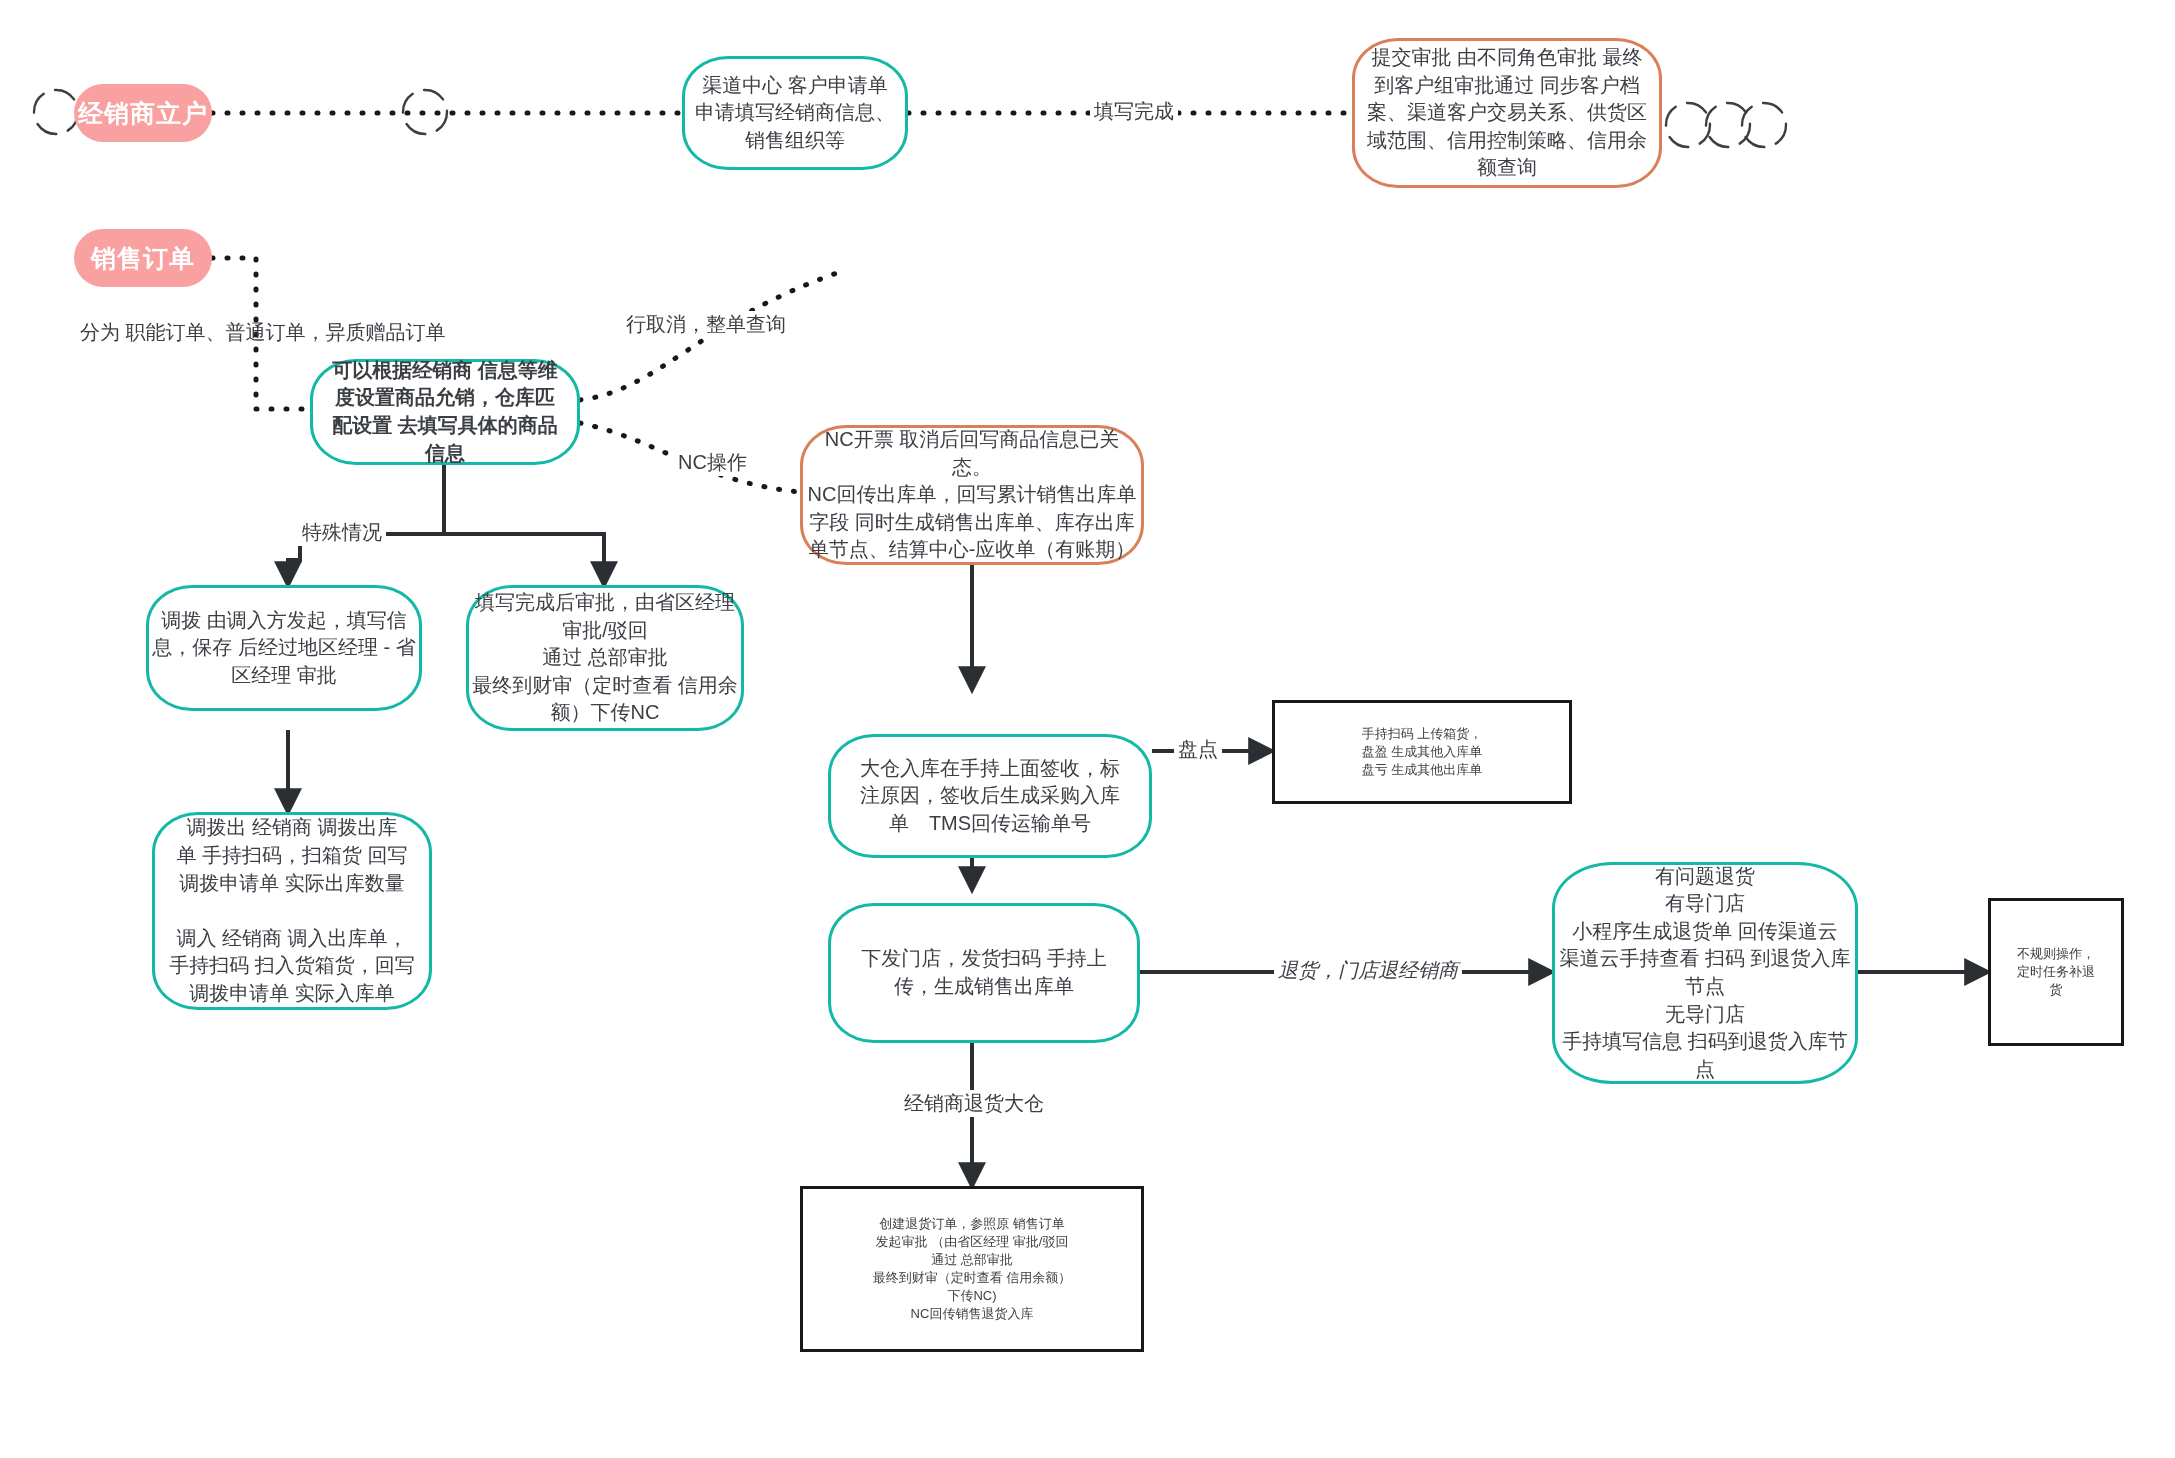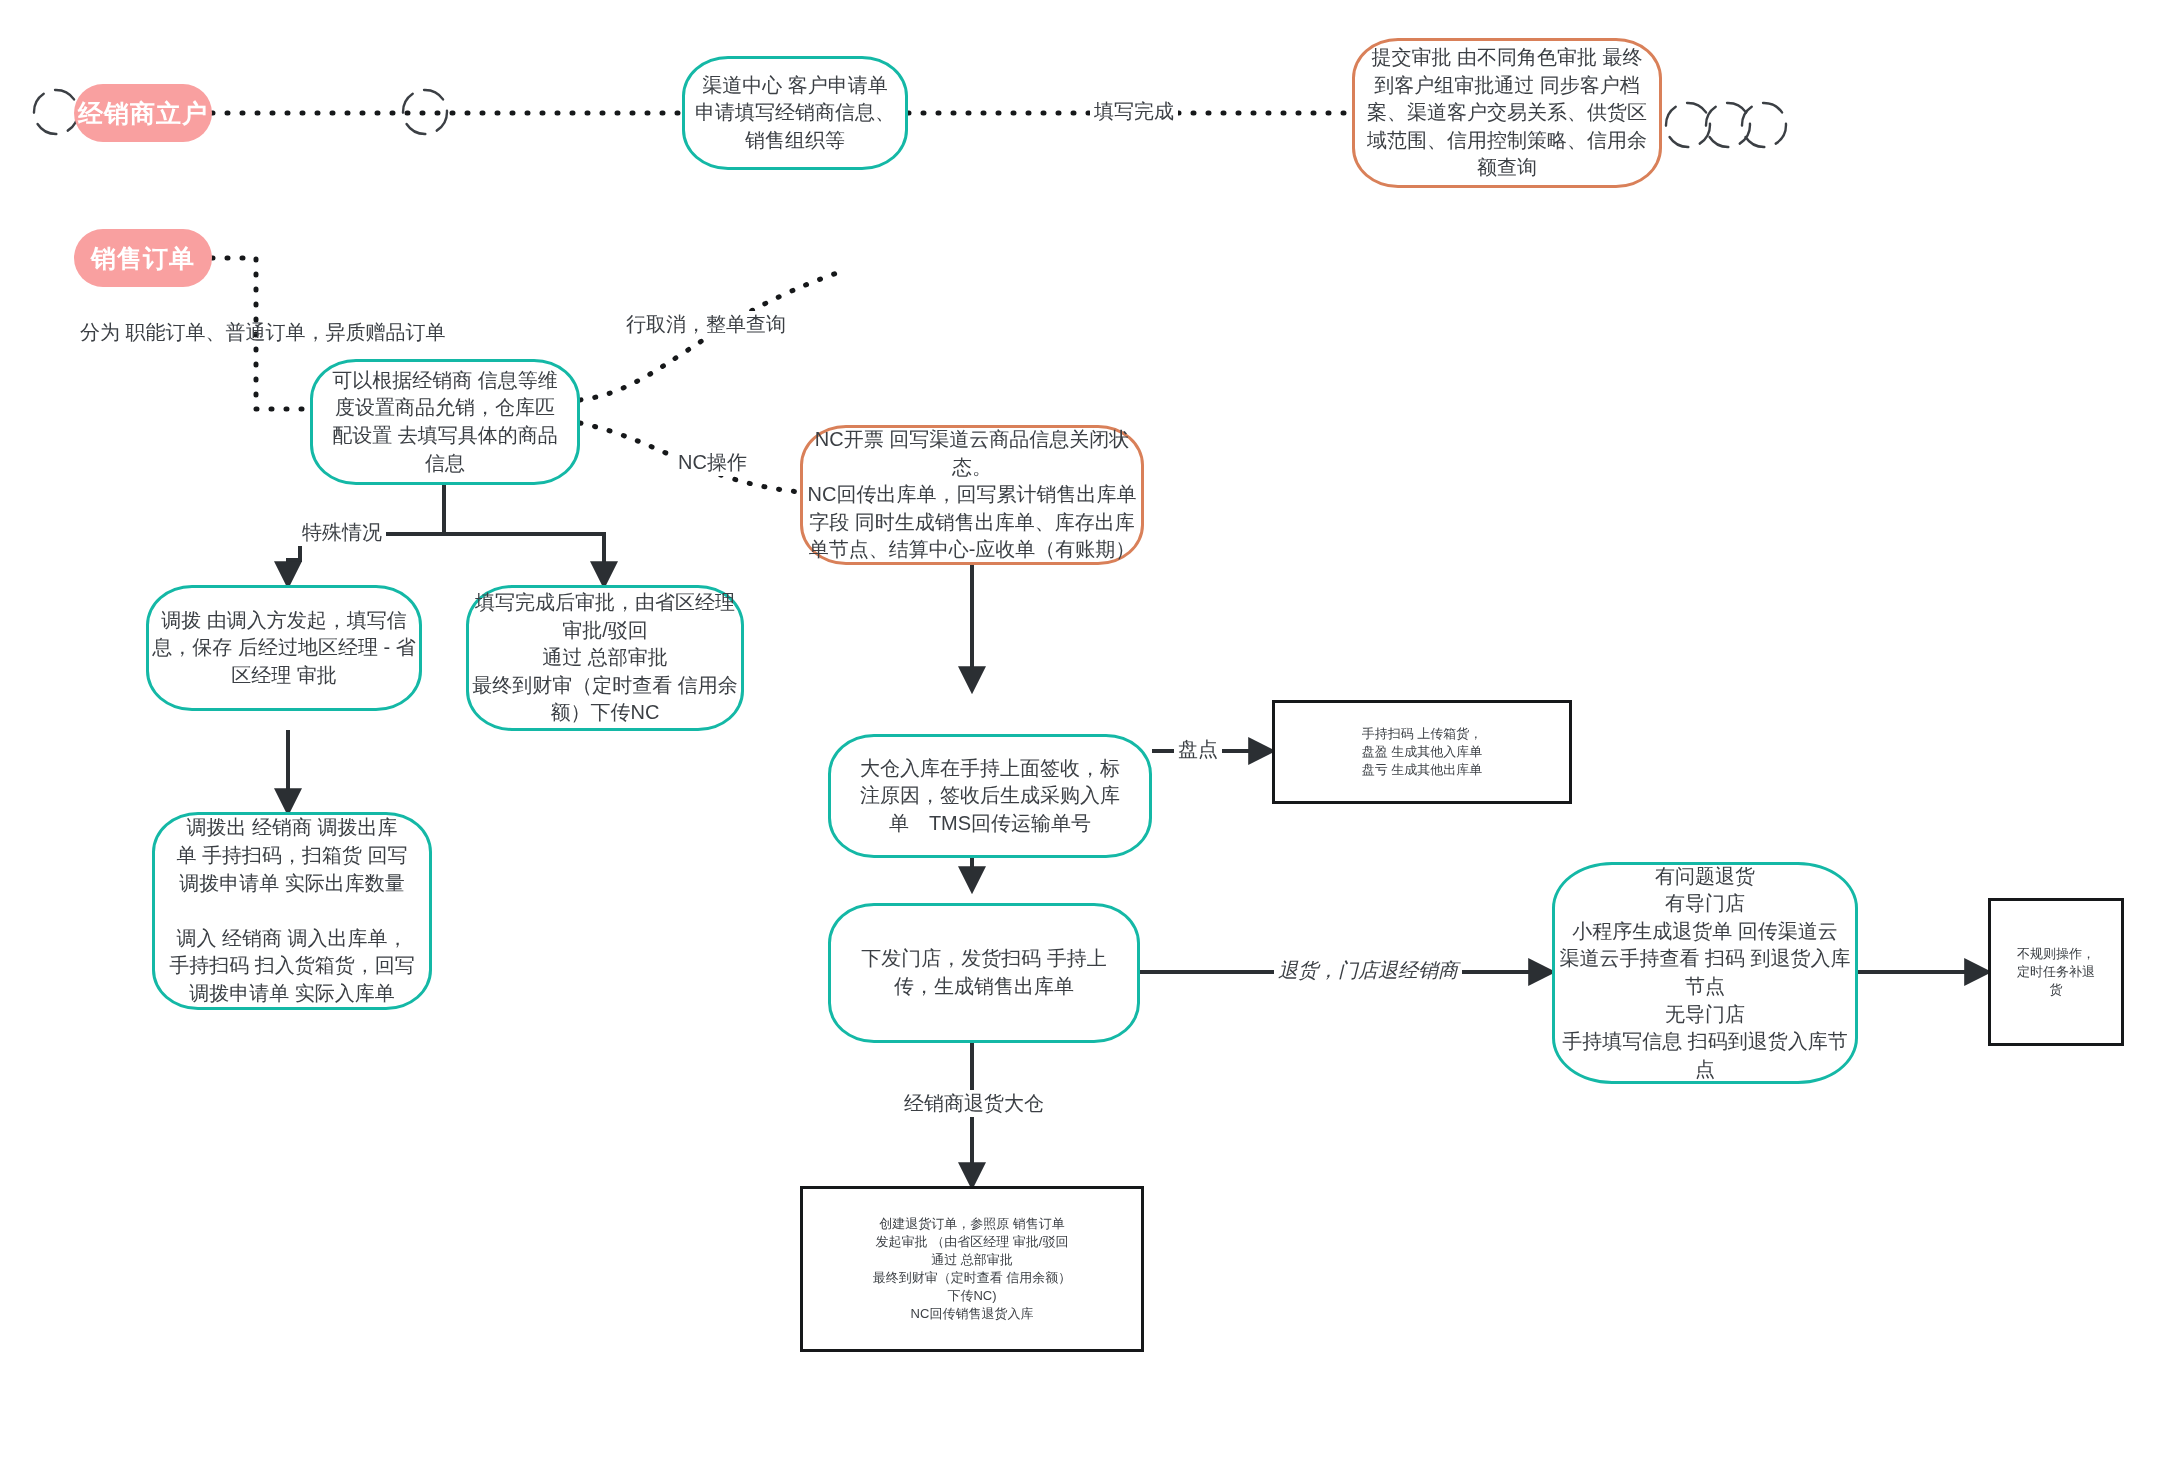--- a/index.html
+++ b/index.html
@@ -195,7 +195,7 @@
     <span>分为 职能订单、普通订单，异质赠品订单</span>
   </div>
 
-  <div class="node n-black" style="left:310px; top:359px; width:270px; height:126px;">
+  <div class="node n-black" style="left:310px; top:359px; width:270px; height:106px;font-weight:bold;">
     <span>可以根据经销商 信息等维
 度设置商品允销，仓库匹
 配设置 去填写具体的商品

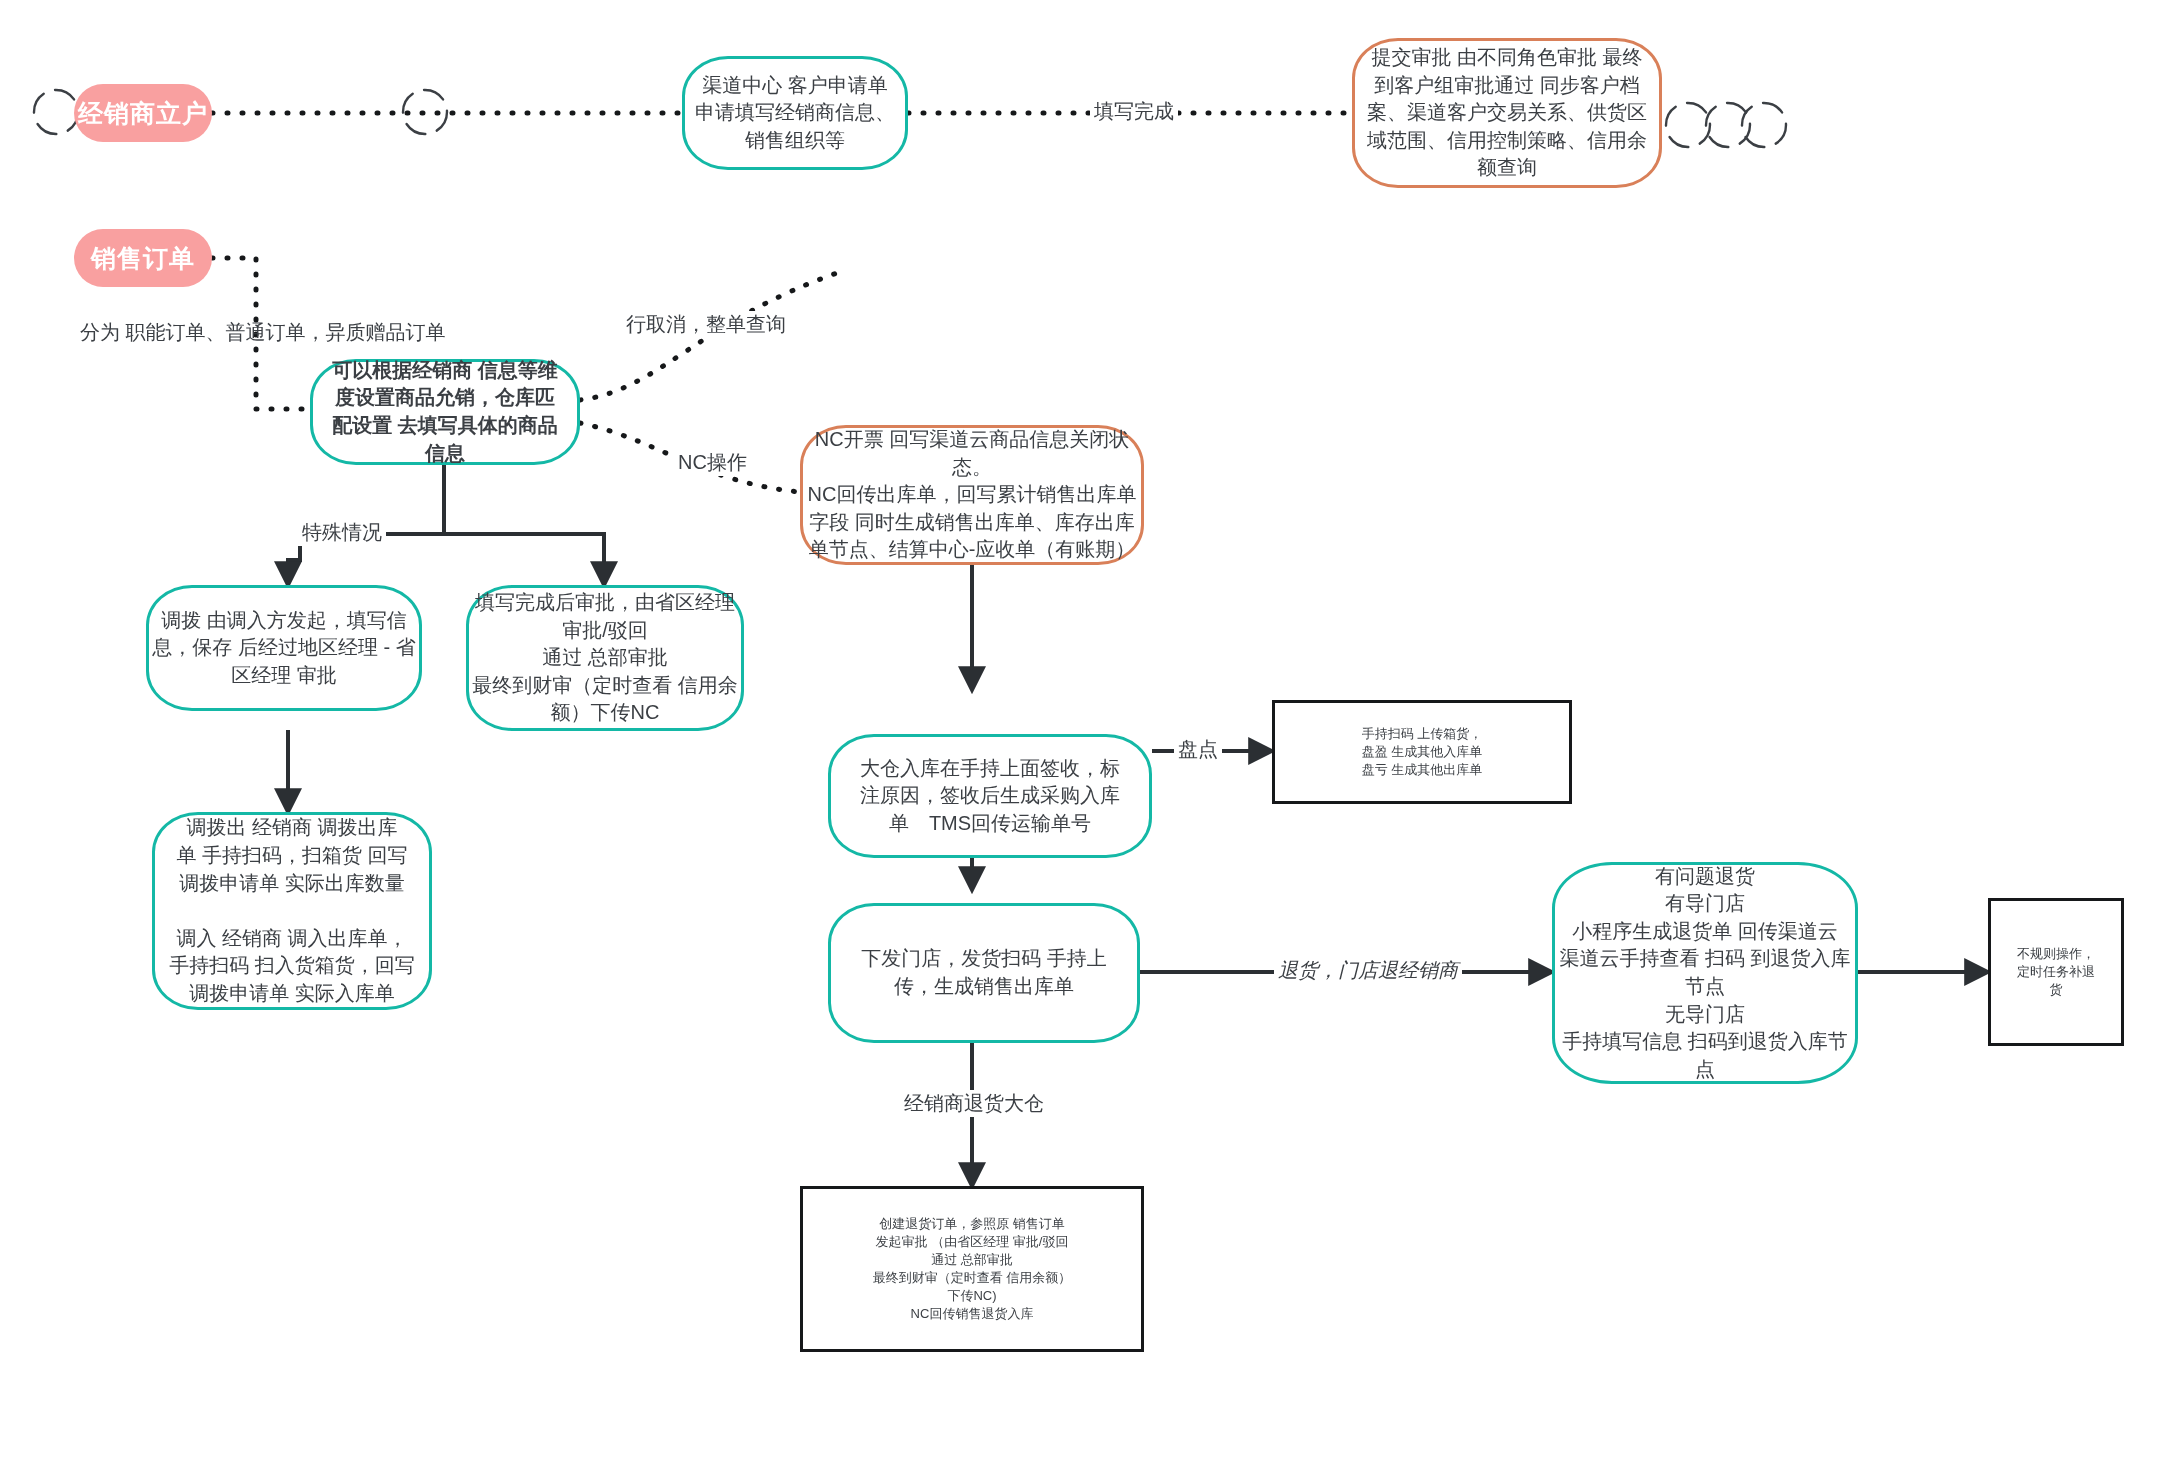--- a/index.html
+++ b/index.html
@@ -204,7 +204,7 @@
 
 
   <div class="node n-orange" style="left:800px; top:425px; width:344px; height:140px;">
-    <span>NC开票 回写渠道云商品信息关闭状
+    <span>NC开票 取消后回写商品信息已关
 态。
 NC回传出库单，回写累计销售出库单
 字段 同时生成销售出库单、库存出库

